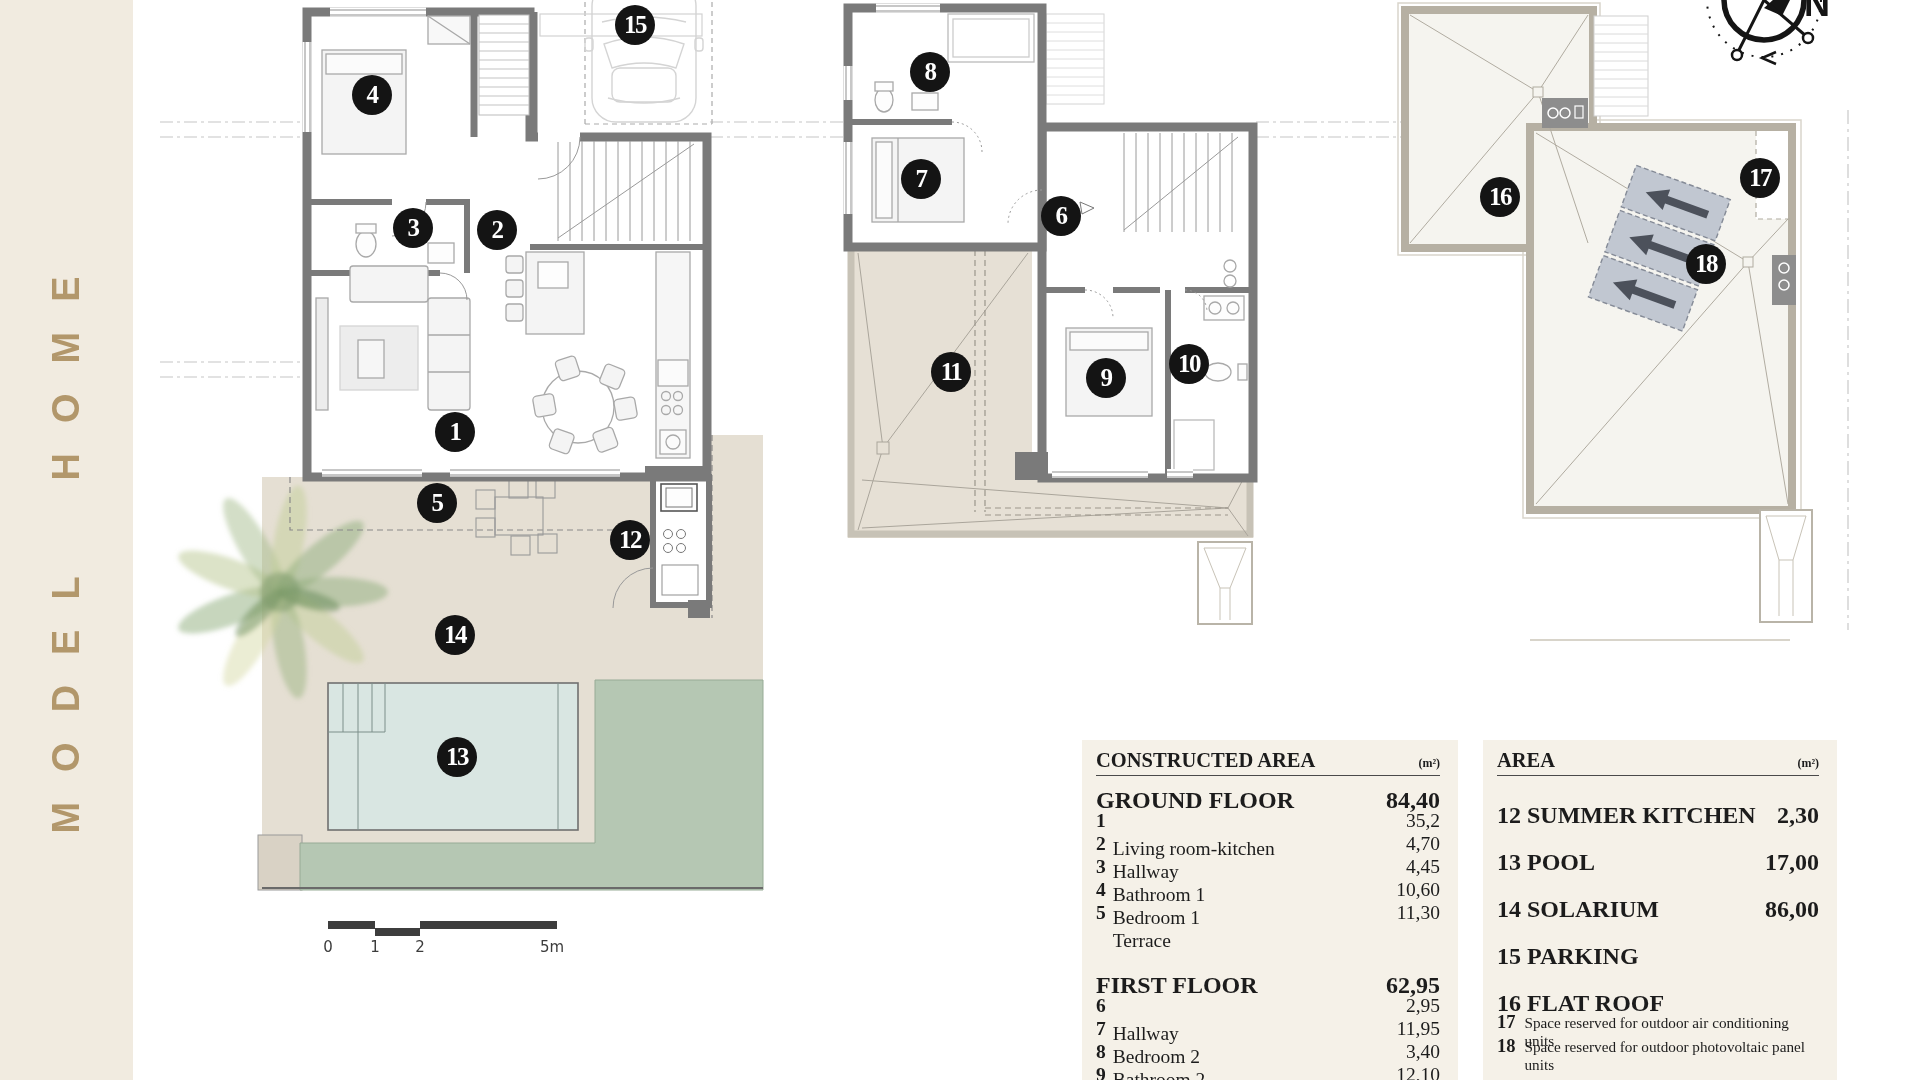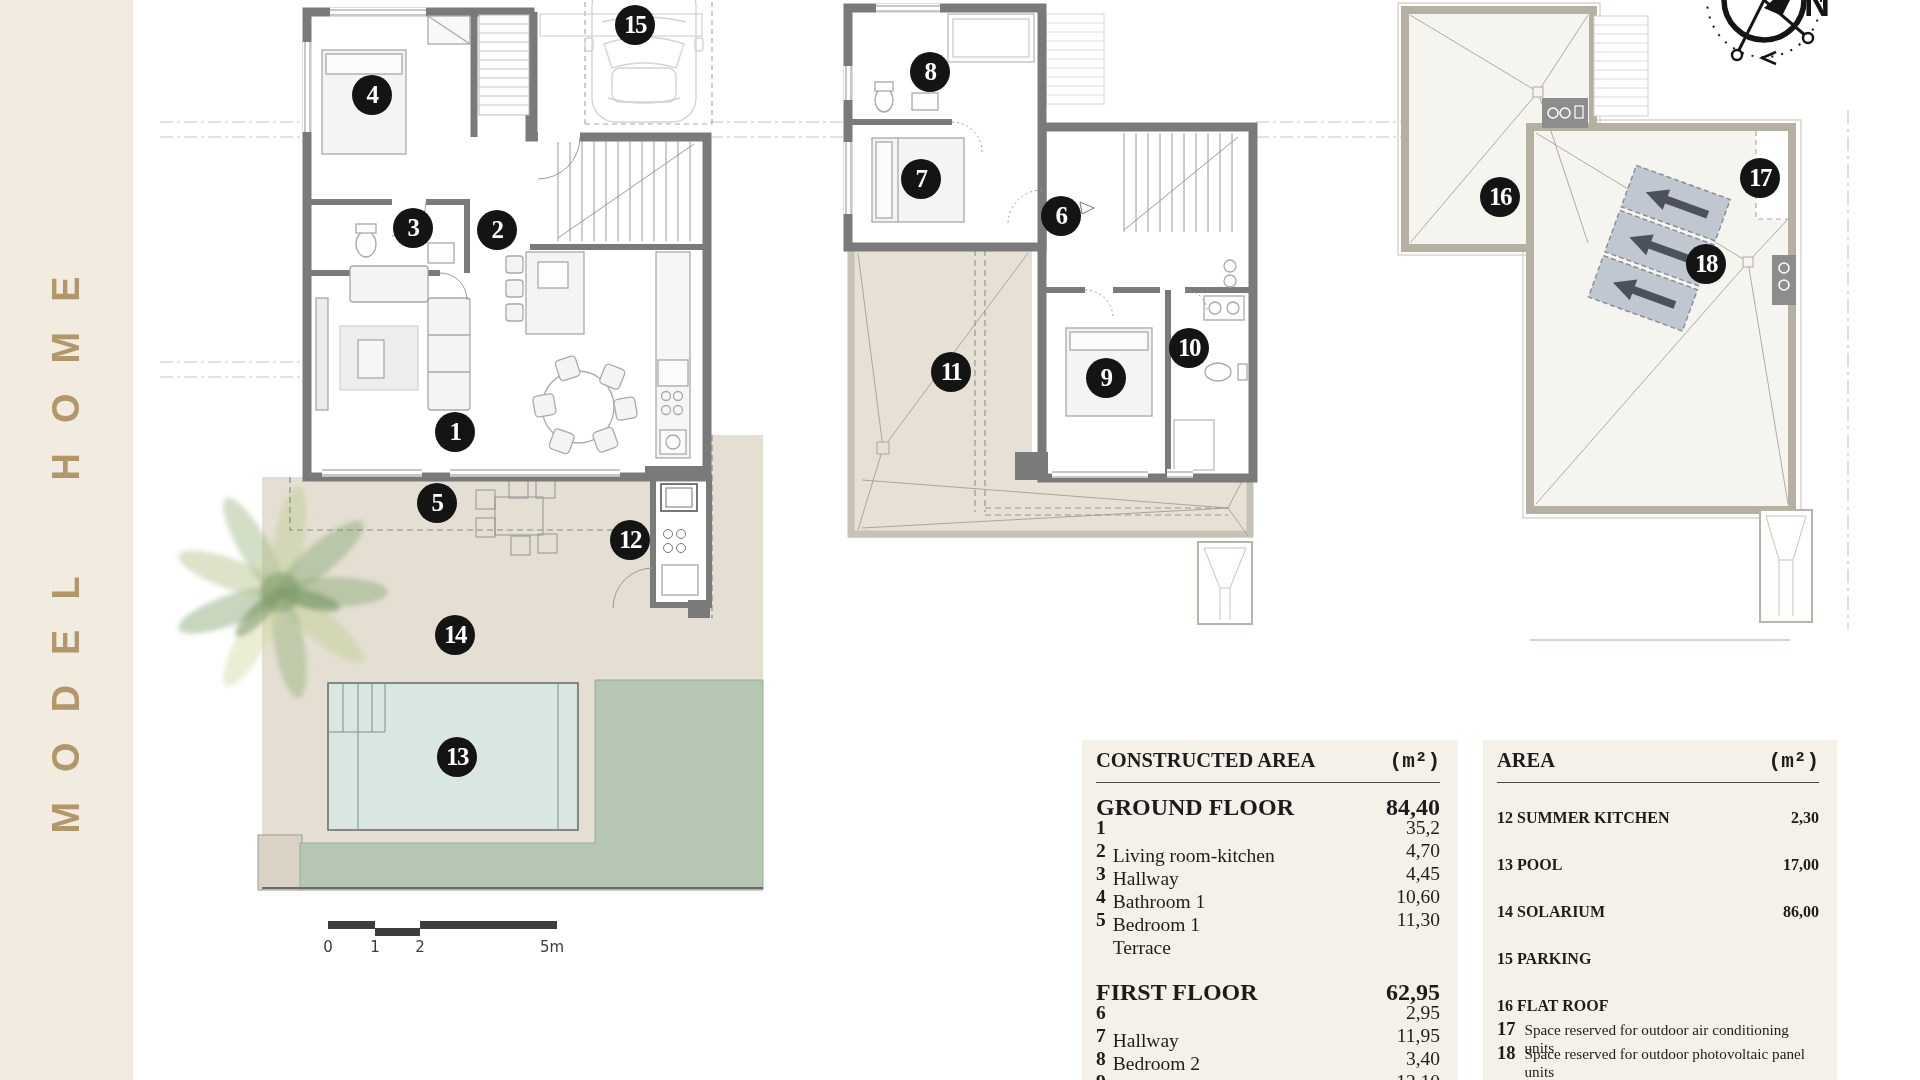--- a/index.html
+++ b/index.html
@@ -479,7 +479,7 @@
     <div class="badge" style="left:901px;top:159px">7</div>
     <div class="badge" style="left:910px;top:52px">8</div>
     <div class="badge" style="left:1086px;top:358px">9</div>
-    <div class="badge" style="left:1169px;top:328px">10</div>
+    <div class="badge" style="left:1169px;top:344px">10</div>
     <div class="badge" style="left:931px;top:352px">11</div>
     <div class="badge" style="left:610px;top:520px">12</div>
     <div class="badge" style="left:437px;top:737px">13</div>

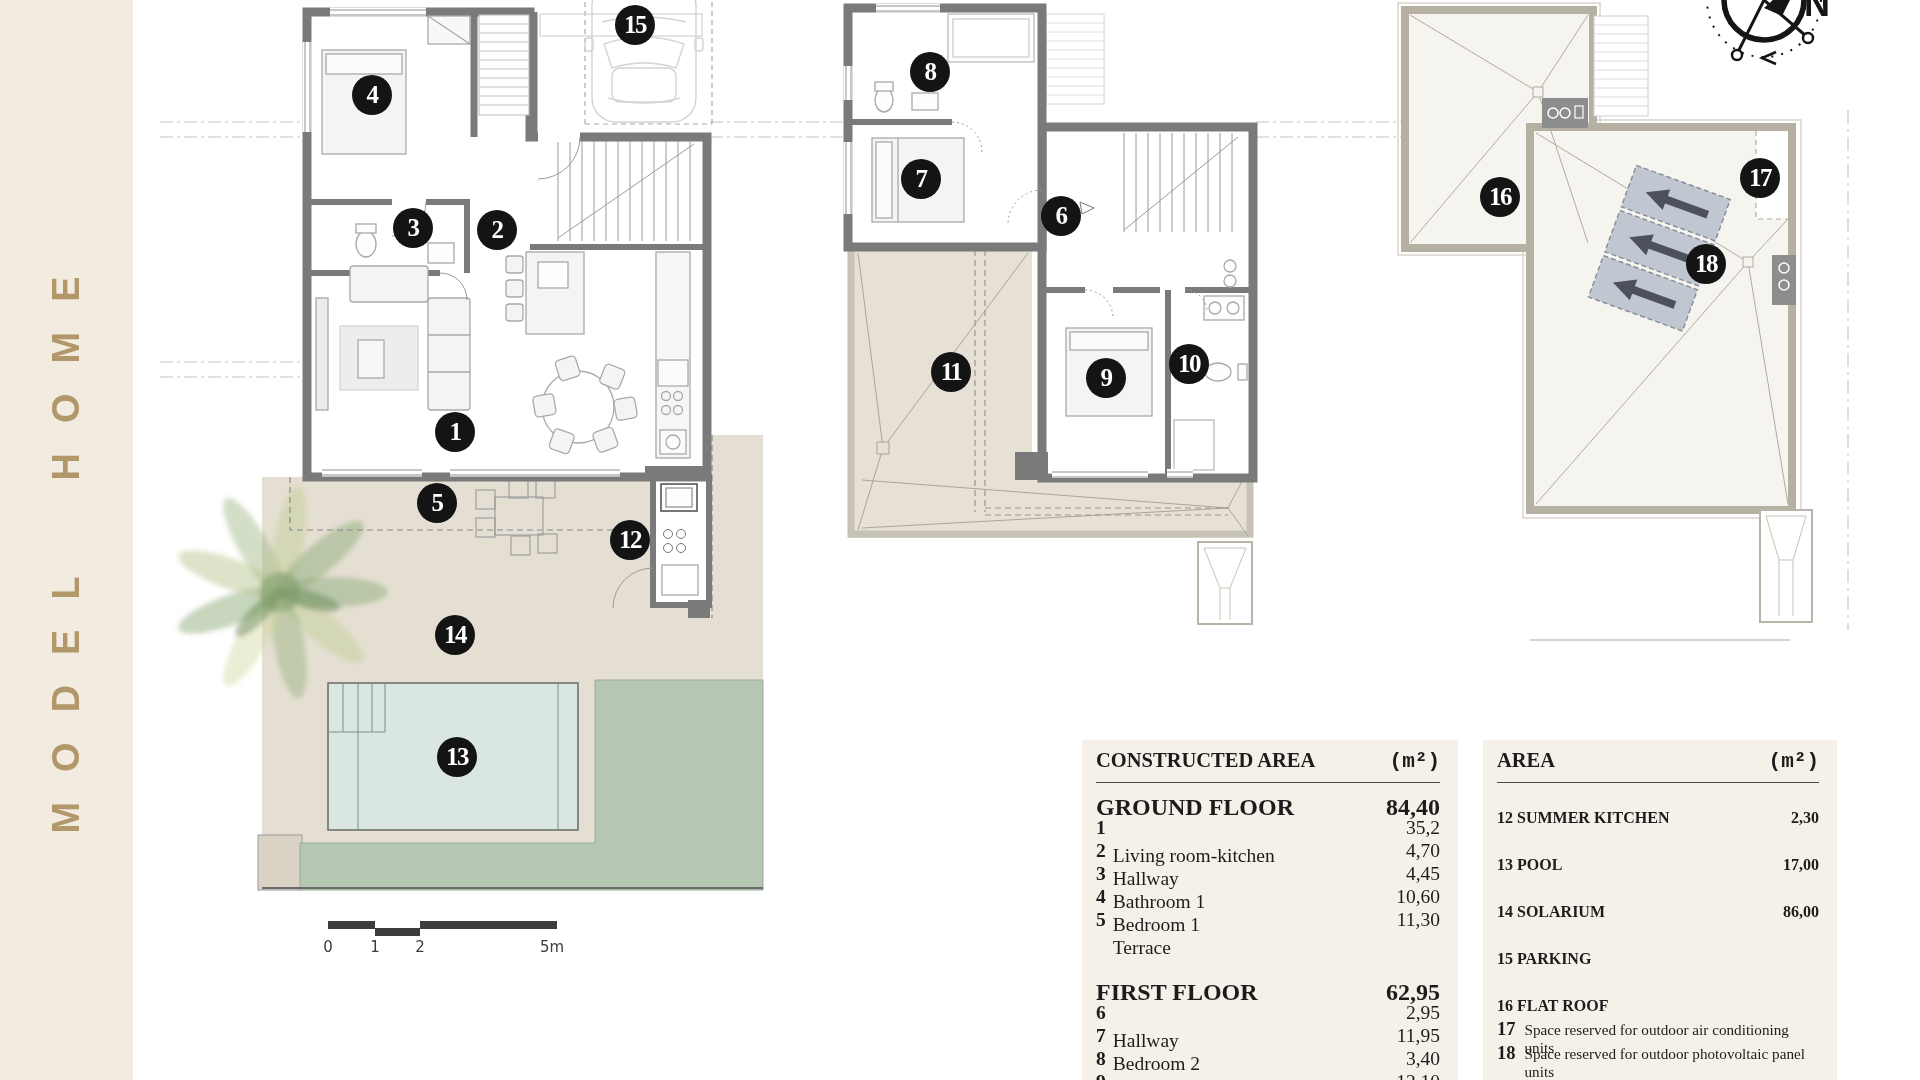--- a/index.html
+++ b/index.html
@@ -28,7 +28,7 @@
   #table-constructed{left:1082px;width:376px;height:400px;}
   #table-area{left:1483px;width:354px;height:400px;}
   .t-head{display:flex;justify-content:space-between;align-items:baseline;
-    font-weight:700;font-size:20.5px;padding-bottom:9px;border-bottom:1.5px solid #4a4a4a;}
+    font-weight:700;font-size:20.5px;padding-bottom:3px;border-bottom:1.5px solid #4a4a4a;}
   .t-head .unit{font-size:21px;font-family:Liberation Mono, monospace;}
   .sec-title{display:flex;justify-content:space-between;font-weight:700;font-size:24px;
     margin-top:11px;height:23px;}

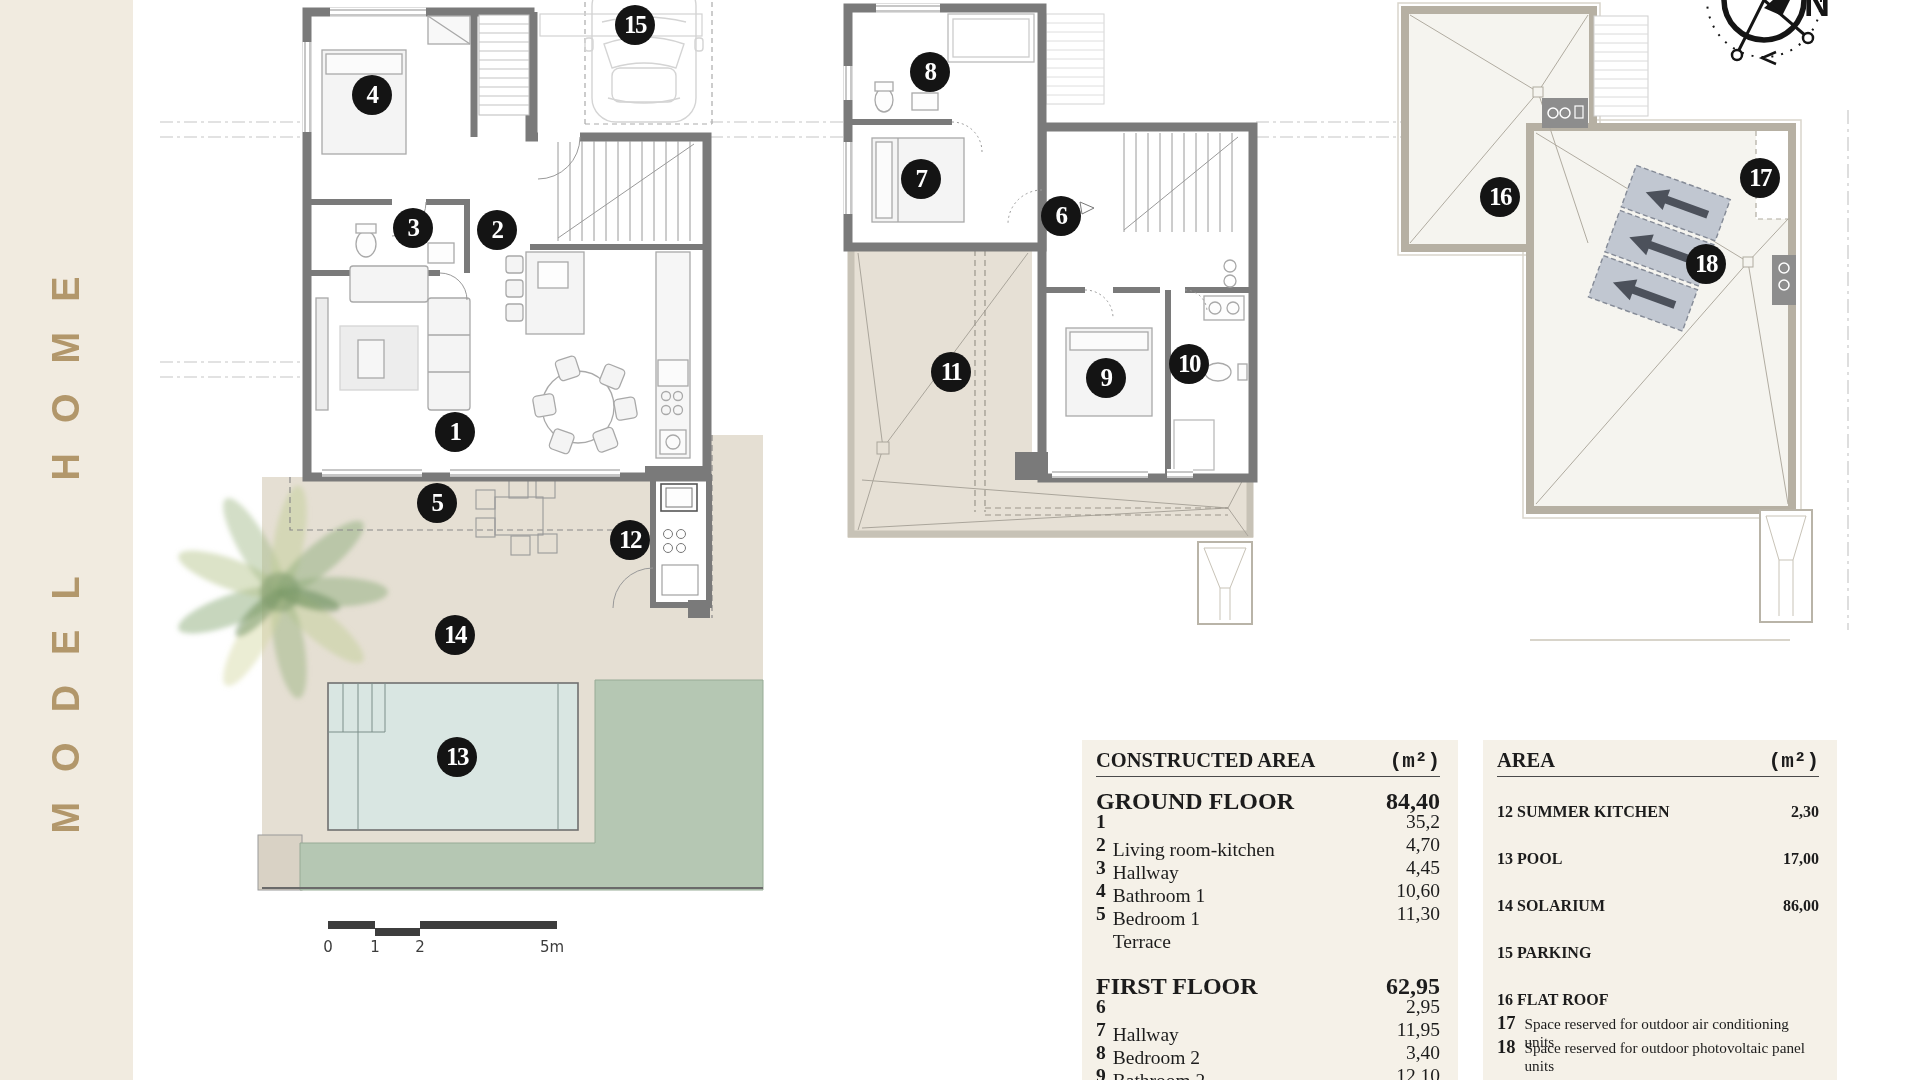--- a/index.html
+++ b/index.html
@@ -29,7 +29,7 @@
   #table-area{left:1483px;width:354px;height:400px;}
   .t-head{display:flex;justify-content:space-between;align-items:baseline;
     font-weight:700;font-size:20.5px;padding-bottom:3px;border-bottom:1.5px solid #4a4a4a;}
-  .t-head .unit{font-size:21px;font-family:Liberation Mono, monospace;}
+  .t-head .unit{font-size:12px;}
   .sec-title{display:flex;justify-content:space-between;font-weight:700;font-size:24px;
     margin-top:11px;height:23px;}
   .sec-title.second{margin-top:47px;}

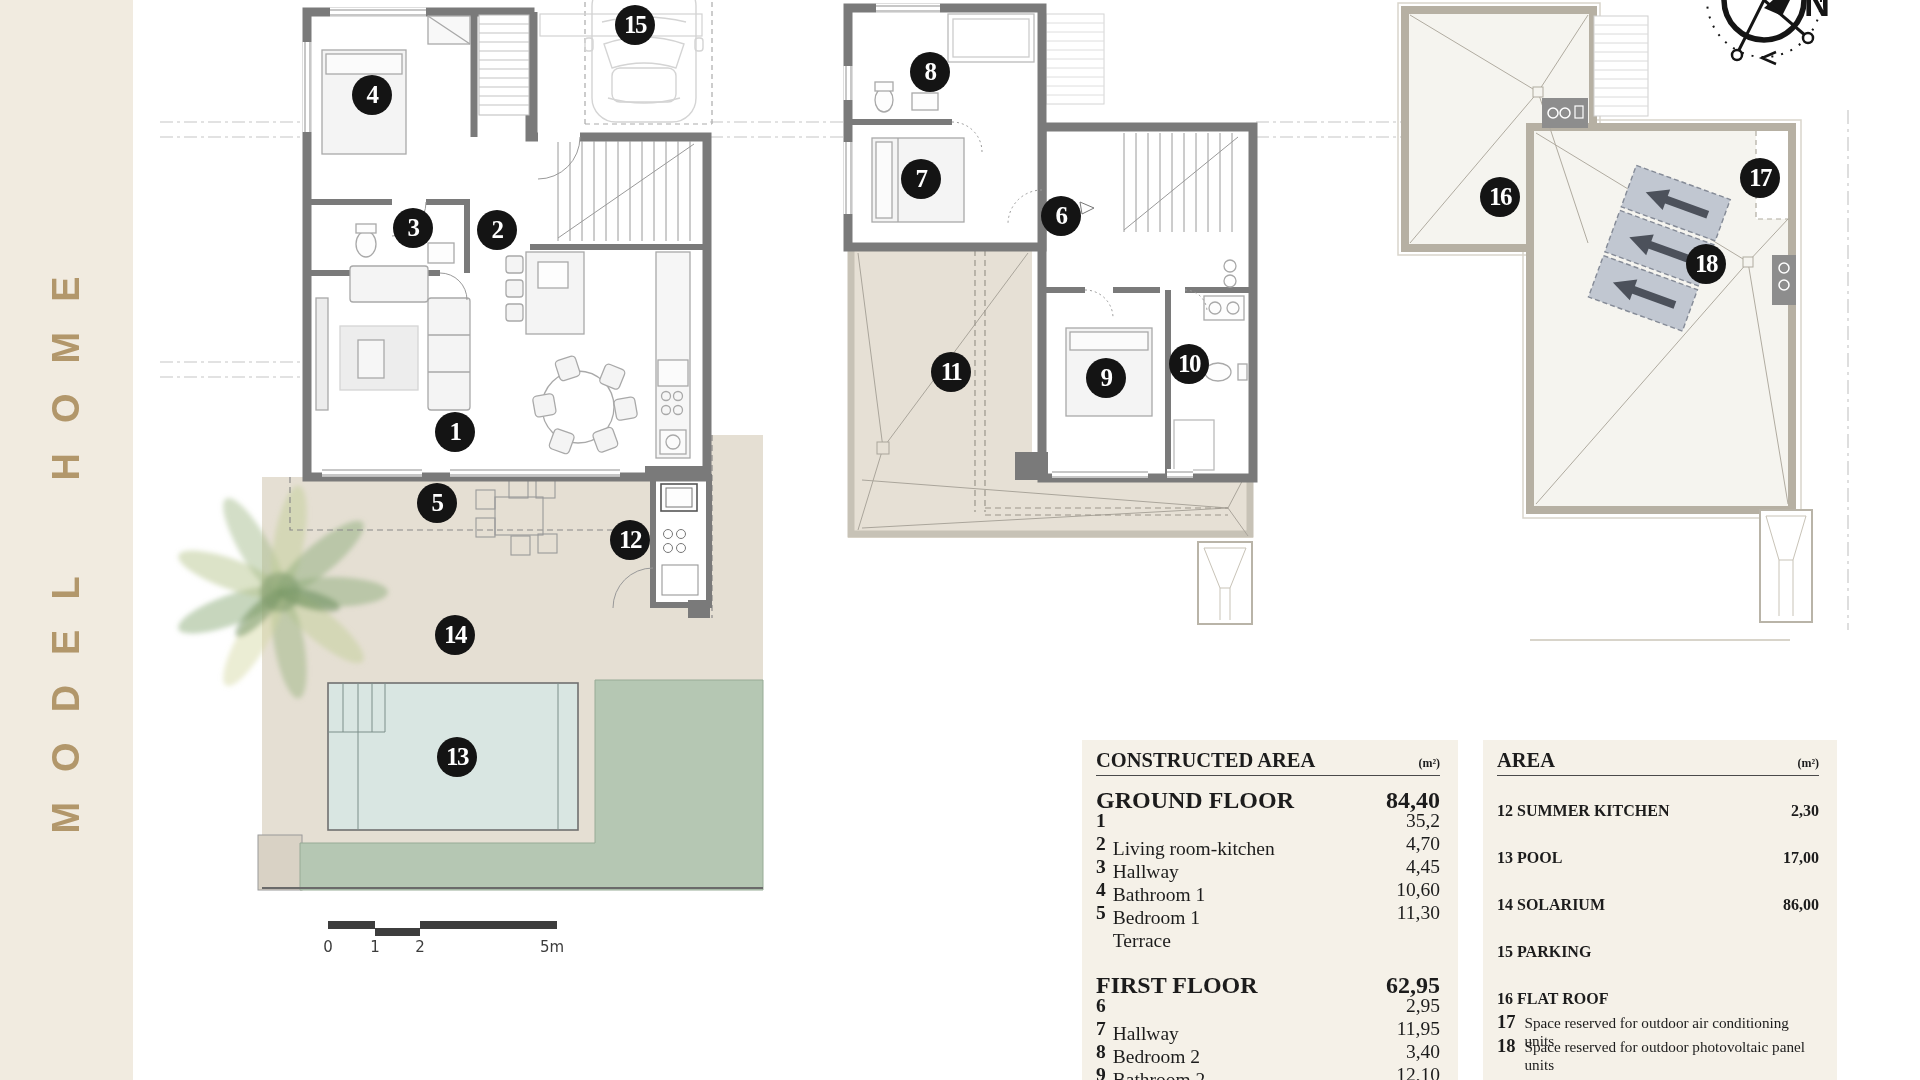--- a/index.html
+++ b/index.html
@@ -37,7 +37,7 @@
   .row .num{font-weight:700;margin-right:7px;}
   .row .lbl{flex:1;margin-top:28px;}
   .row .val{}
-  .a-row{display:flex;justify-content:space-between;font-weight:700;font-size:16px;
+  .a-row{display:flex;justify-content:space-between;font-weight:700;font-size:24px;
     height:21px;margin-top:26px;}
   .a-row:first-of-type{margin-top:15px;}
   .note-row{display:flex;align-items:baseline;font-size:15.2px;height:23px;margin-top:1px;}

